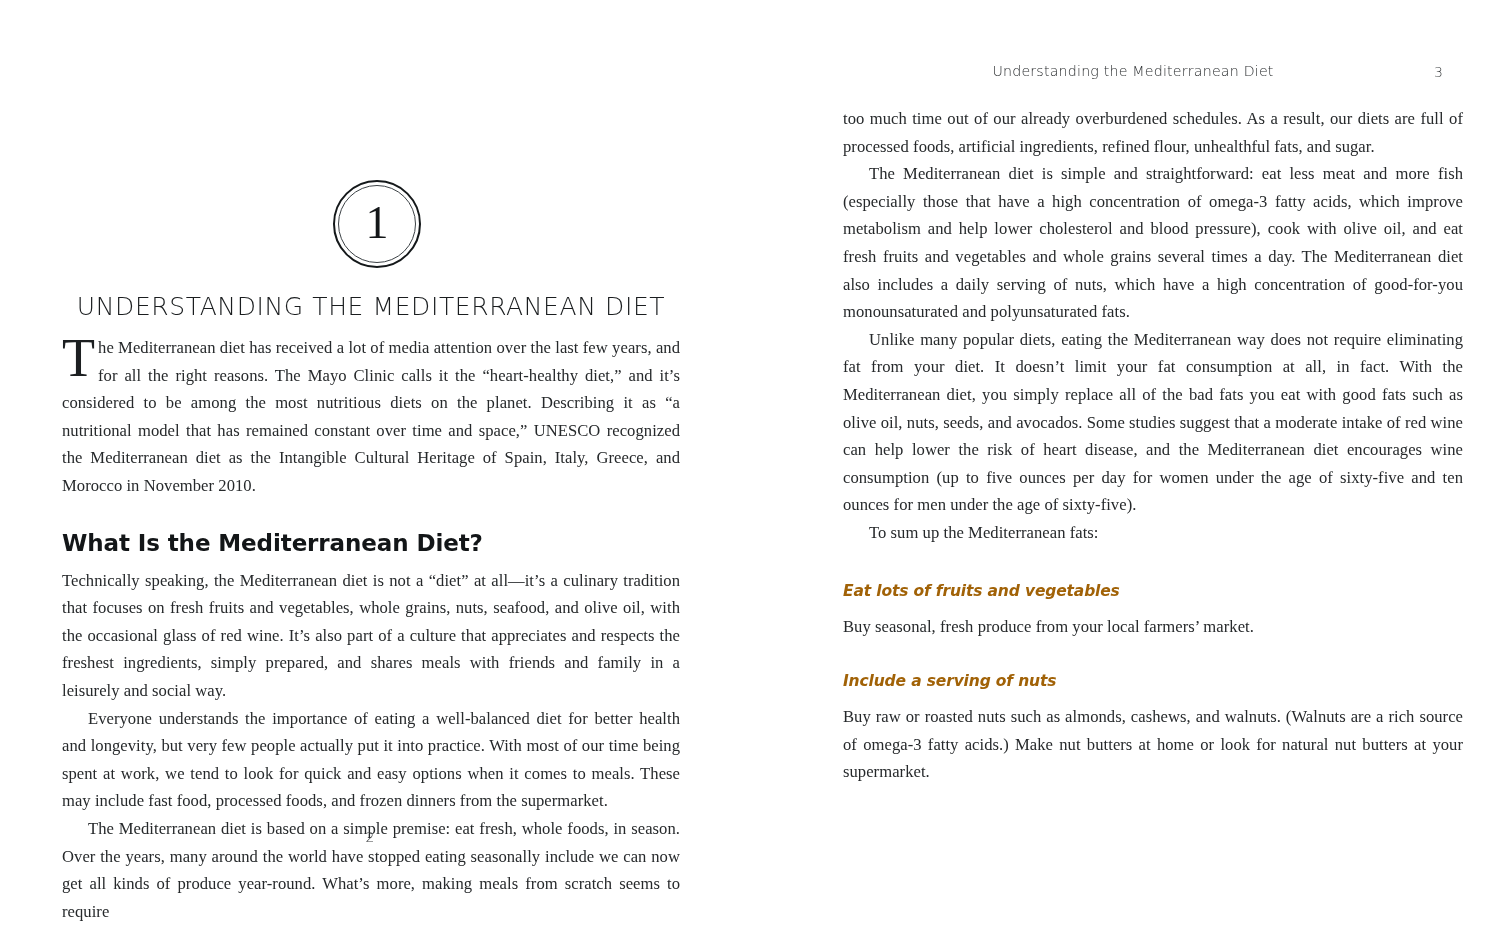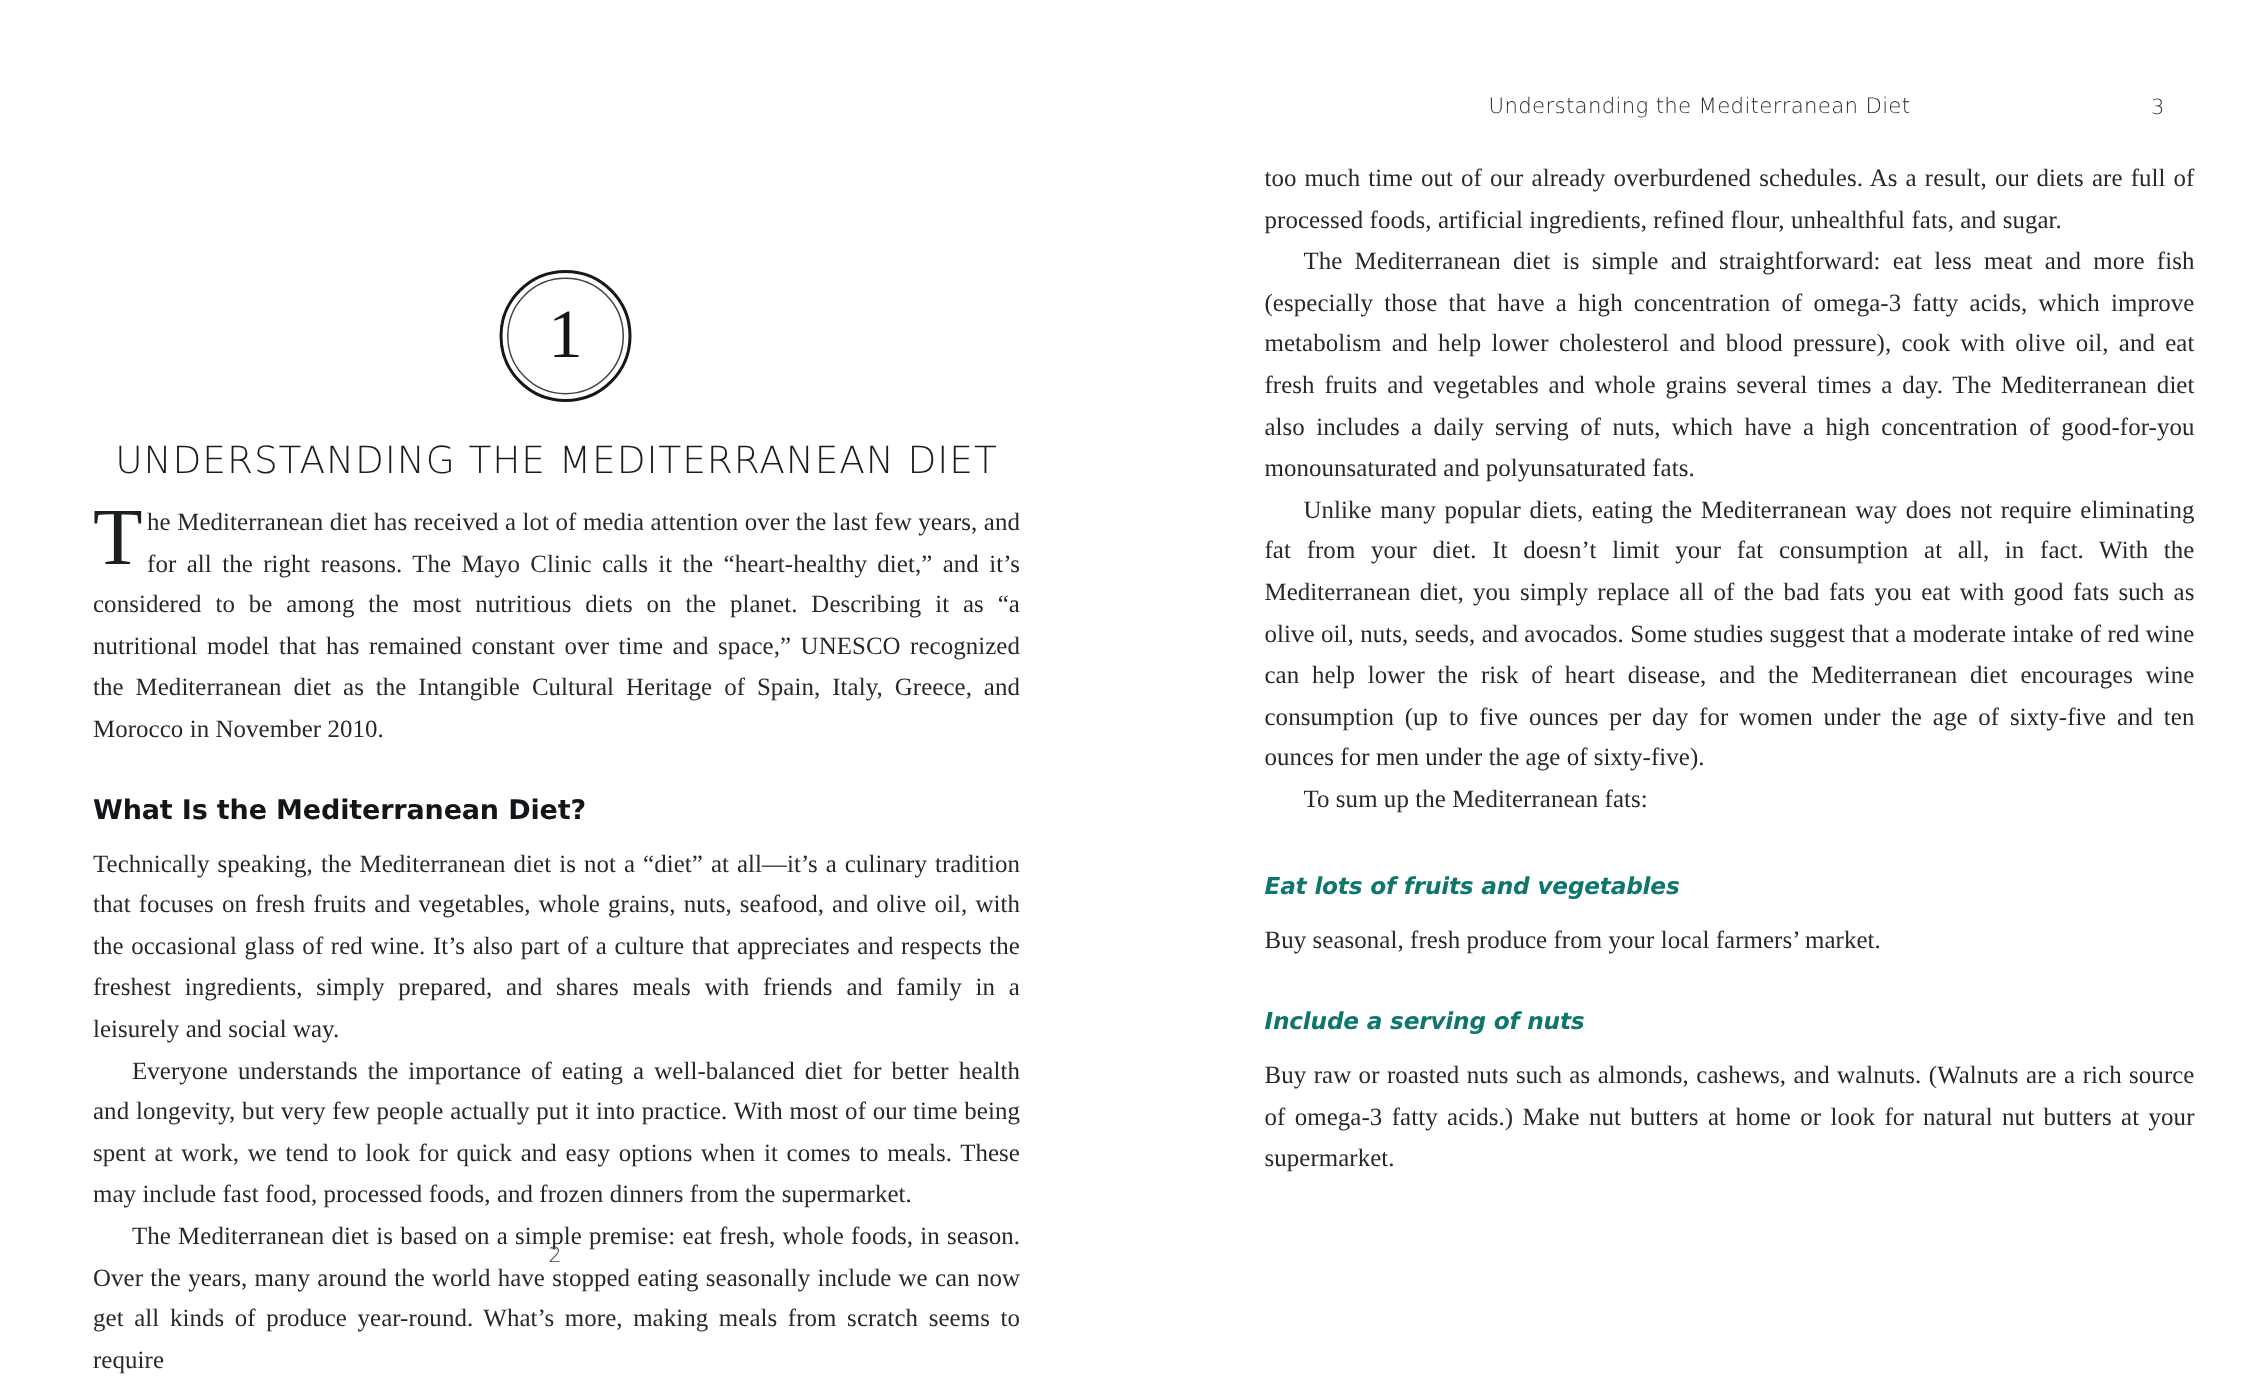--- a/index.html
+++ b/index.html
@@ -125,7 +125,7 @@
   h2.section-head {
     margin: 30px 0 11px 0;
     font-family: "DejaVu Sans", "Liberation Sans", sans-serif;
-    font-size: 18px;
+    font-size: 23px;
     font-weight: 700;
     color: #131618;
     letter-spacing: -0.1px;

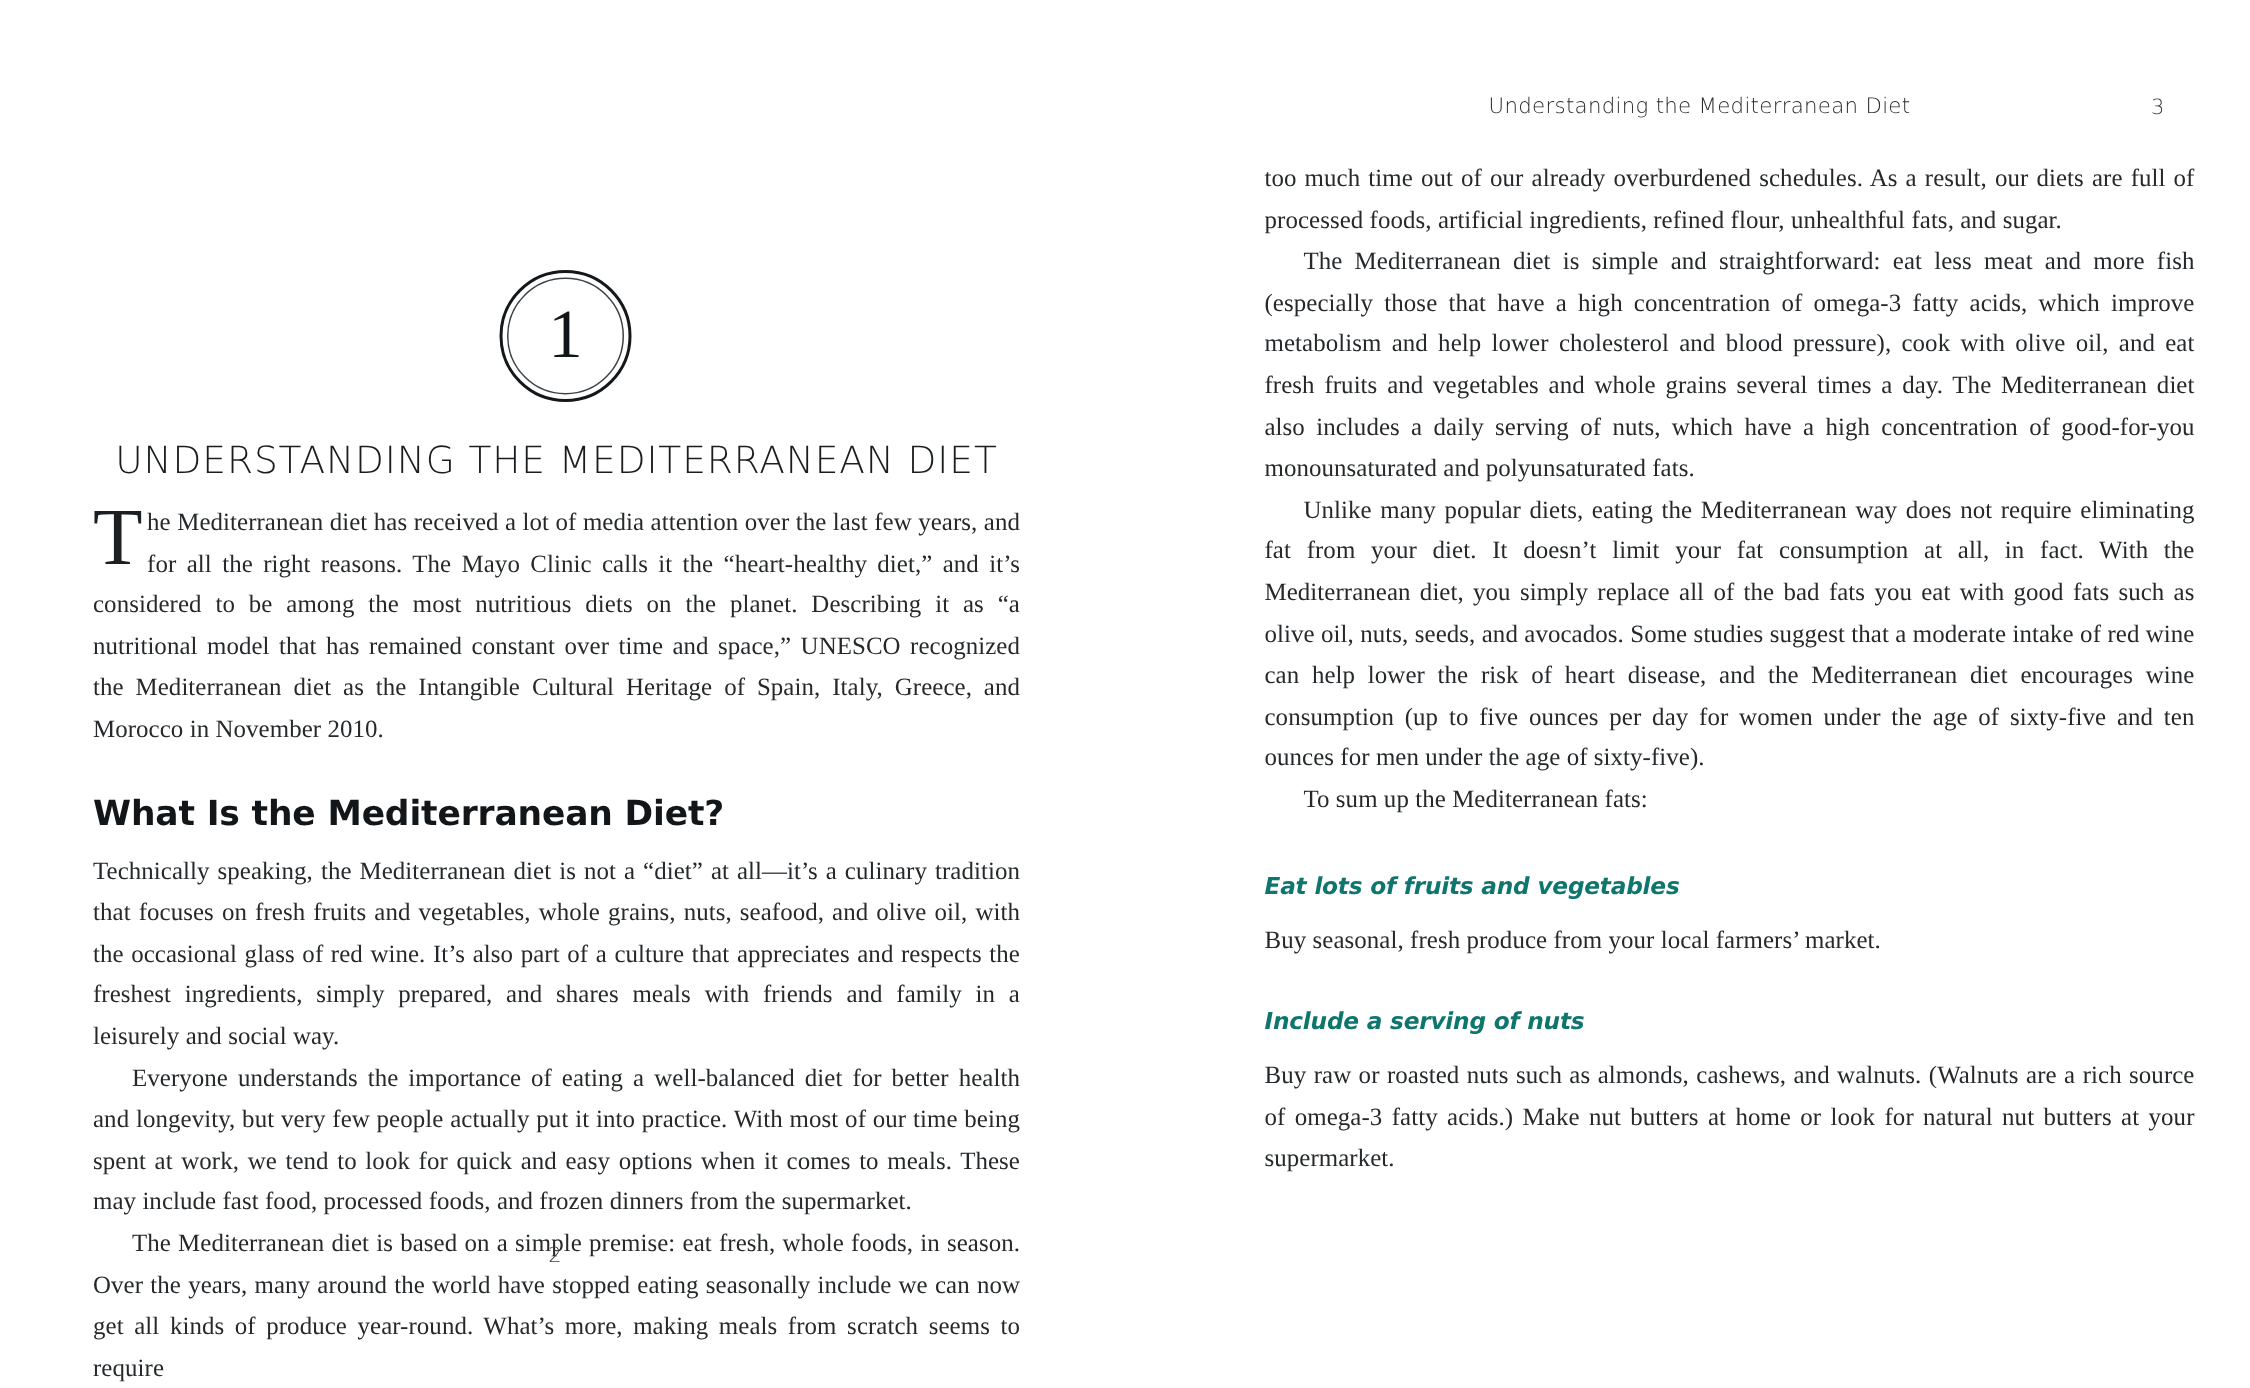--- a/index.html
+++ b/index.html
@@ -137,7 +137,7 @@
     font-size: 15.5px;
     font-weight: 700;
     font-style: italic;
-    color: #0f766e;
+    color: #a16207;
     letter-spacing: -0.15px;
   }
 

